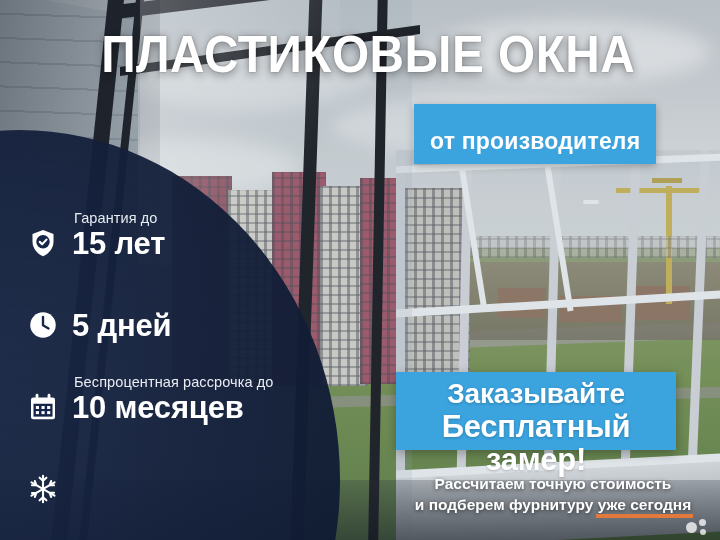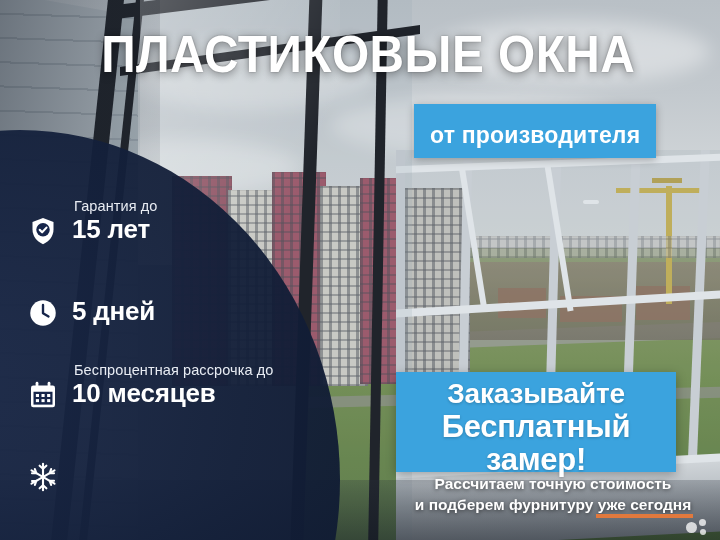--- a/index.html
+++ b/index.html
@@ -157,7 +157,7 @@
   
   .badge-mfr {
     position: absolute; left: 414px; top: 104px;
-    padding: 18px 16px 9px 16px;
+    padding: 24px 16px 9px 16px;
     background: #3ba3de;
     color: #ffffff;
     font-weight: 700;

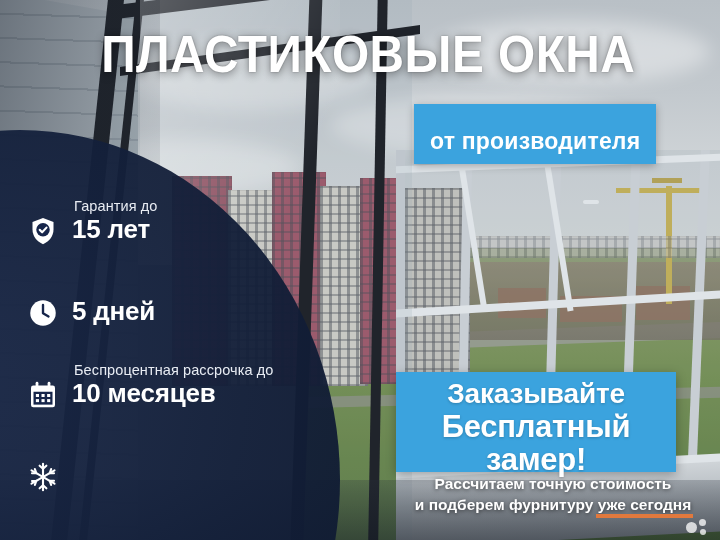--- a/index.html
+++ b/index.html
@@ -169,7 +169,7 @@
 
   
   .features {
-    position: absolute; left: 26px; top: 196px; width: 290px;
+    position: absolute; left: 26px; top: 208px; width: 290px;
   }
   .feature { position: relative; height: 82px; }
   .feature .f-icon {

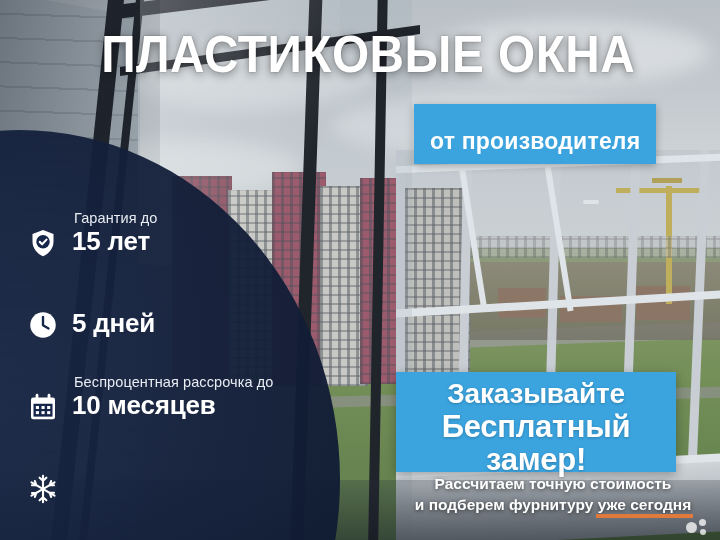--- a/index.html
+++ b/index.html
@@ -189,7 +189,7 @@
   .feature .f-value {
     position: absolute; left: 46px; top: 18px;
     color: #ffffff;
-    font-size: 26px;
+    font-size: 31px;
     font-weight: 700;
     letter-spacing: -.2px;
     white-space: nowrap;

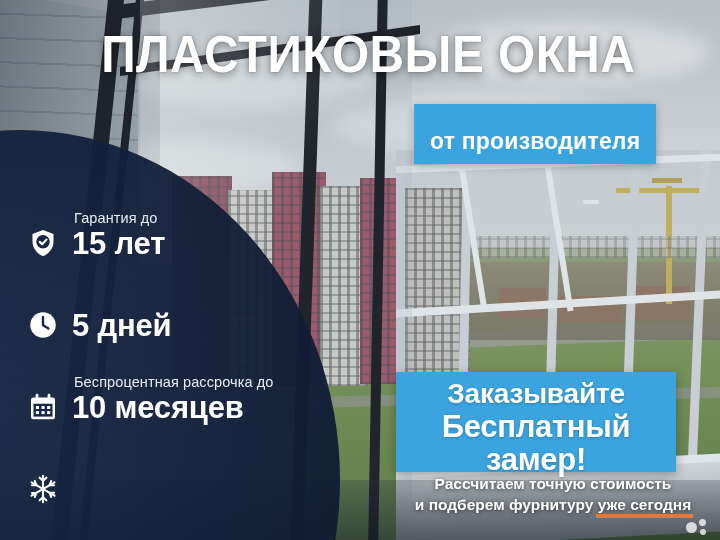--- a/index.html
+++ b/index.html
@@ -197,7 +197,7 @@
 
   
   .cta {
-    position: absolute; left: 396px; top: 372px; width: 280px; height: 100px;
+    position: absolute; left: 396px; top: 372px; width: 280px; height: 78px;
     background: #3ba3de;
     box-shadow: 0 3px 10px rgba(0,0,0,.3);
   }

